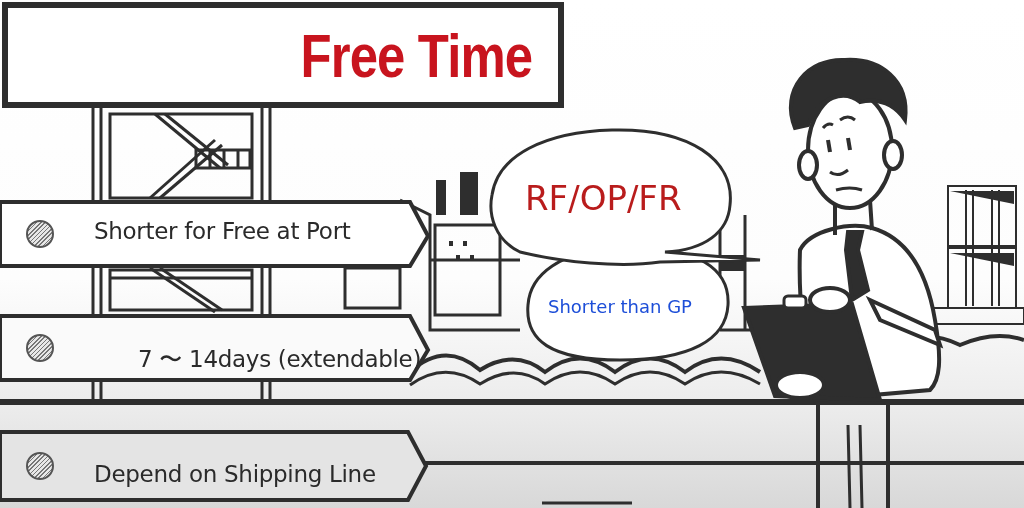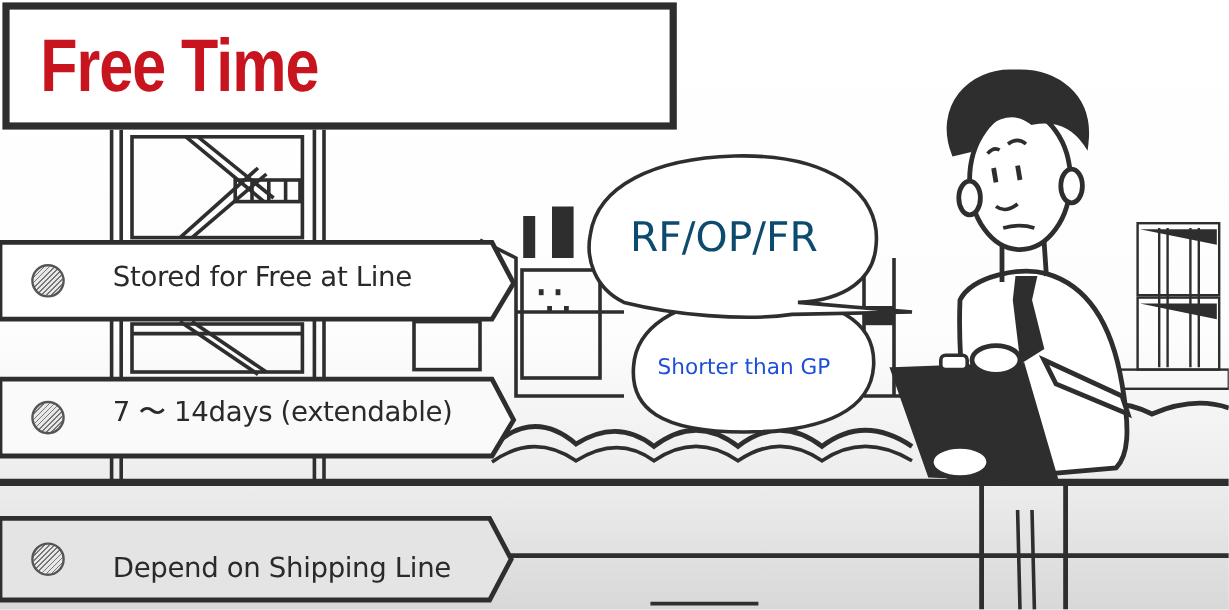--- a/index.html
+++ b/index.html
@@ -15,7 +15,7 @@
     .title-board {
       position: absolute; left: 2px; top: 2px; width: 562px; height: 106px;
       background: #fff; border: 6px solid #2e2e2e;
-      display: flex; align-items: center; justify-content: flex-start;
+      display: flex; align-items: center; justify-content: flex-end;
     }
     .title-text {
       font-family: "Liberation Sans", sans-serif;

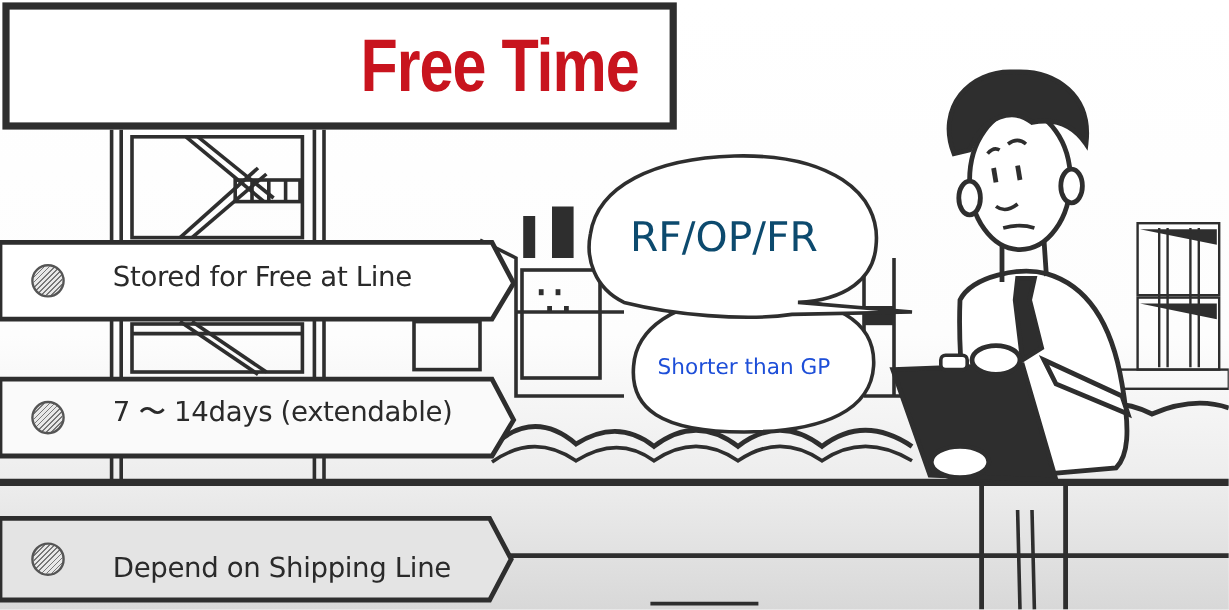--- a/index.html
+++ b/index.html
@@ -37,7 +37,7 @@
 
     .bubble-text-1 {
       position: absolute; left: 525px; top: 178px;
-      font-family: "DejaVu Sans", sans-serif; font-size: 34px; color: #0c4a6e;
+      font-family: "DejaVu Sans", sans-serif; font-size: 34px; color: #b91c1c;
       letter-spacing: 0px;
     }
     .bubble-text-2 {

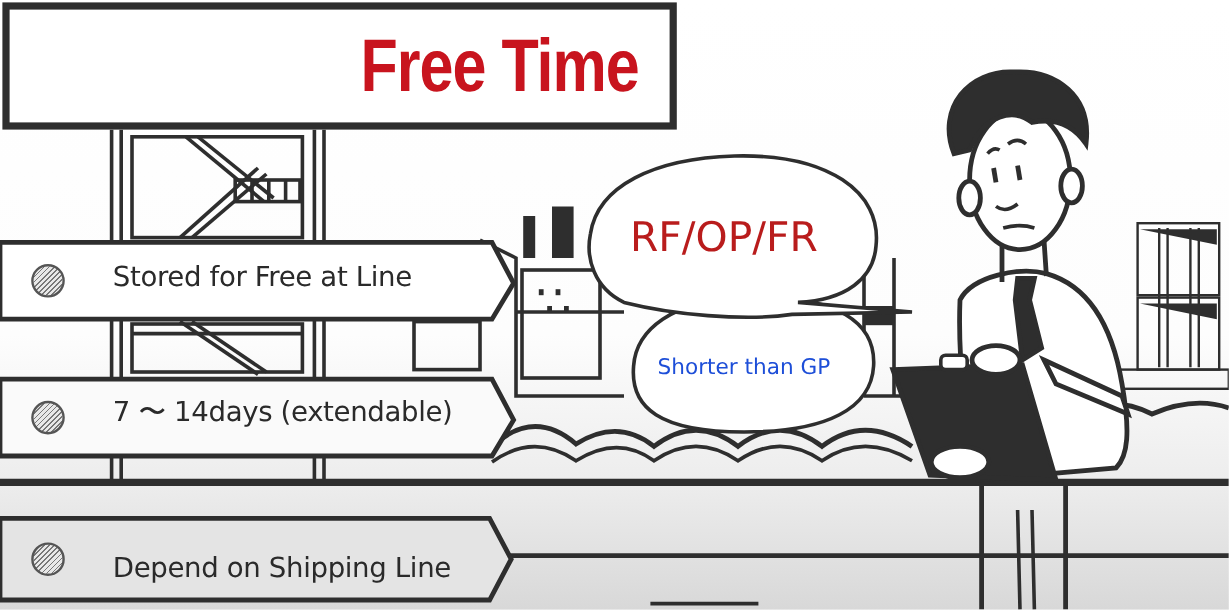--- a/index.html
+++ b/index.html
@@ -165,7 +165,7 @@
       <polygon points="0,4 410,4 428,38 410,68 0,68" fill="#ffffff" stroke="#2e2e2e" stroke-width="4"></polygon>
     </svg>
     <span class="bullet" style="top:22px;"></span>
-    <span class="arrow-label" style="top:20px;">Stored for Free at Line</span>
+    <span class="arrow-label" style="top:20px;">Shorter for Free at Port</span>
   </div>
 
   <div class="arrow-item" style="top:312px; width:440px;">

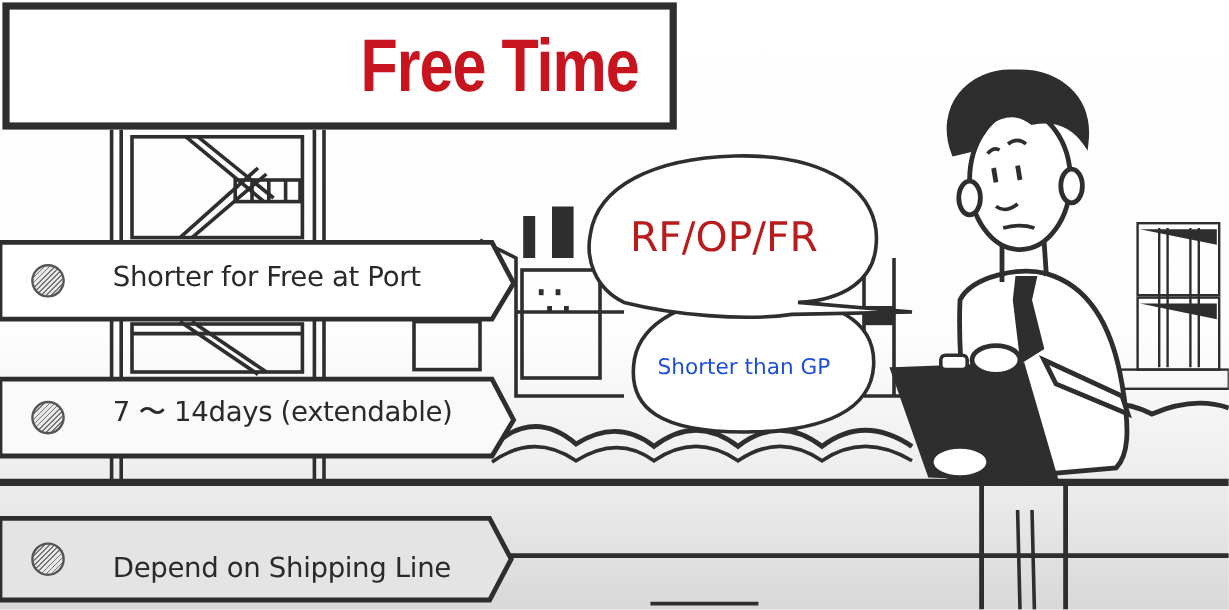--- a/index.html
+++ b/index.html
@@ -173,7 +173,7 @@
       <polygon points="0,4 410,4 428,38 410,68 0,68" fill="#fafafa" stroke="#2e2e2e" stroke-width="4"></polygon>
     </svg>
     <span class="bullet" style="top:22px;"></span>
-    <span class="arrow-label" style="top:16px;">7 〜 14days (extendable)</span>
+    <span class="arrow-label" style="top:32px;margin-left:44px;">7 〜 14days (extendable)</span>
   </div>
 
   <div class="arrow-item" style="top:428px; width:440px;">

